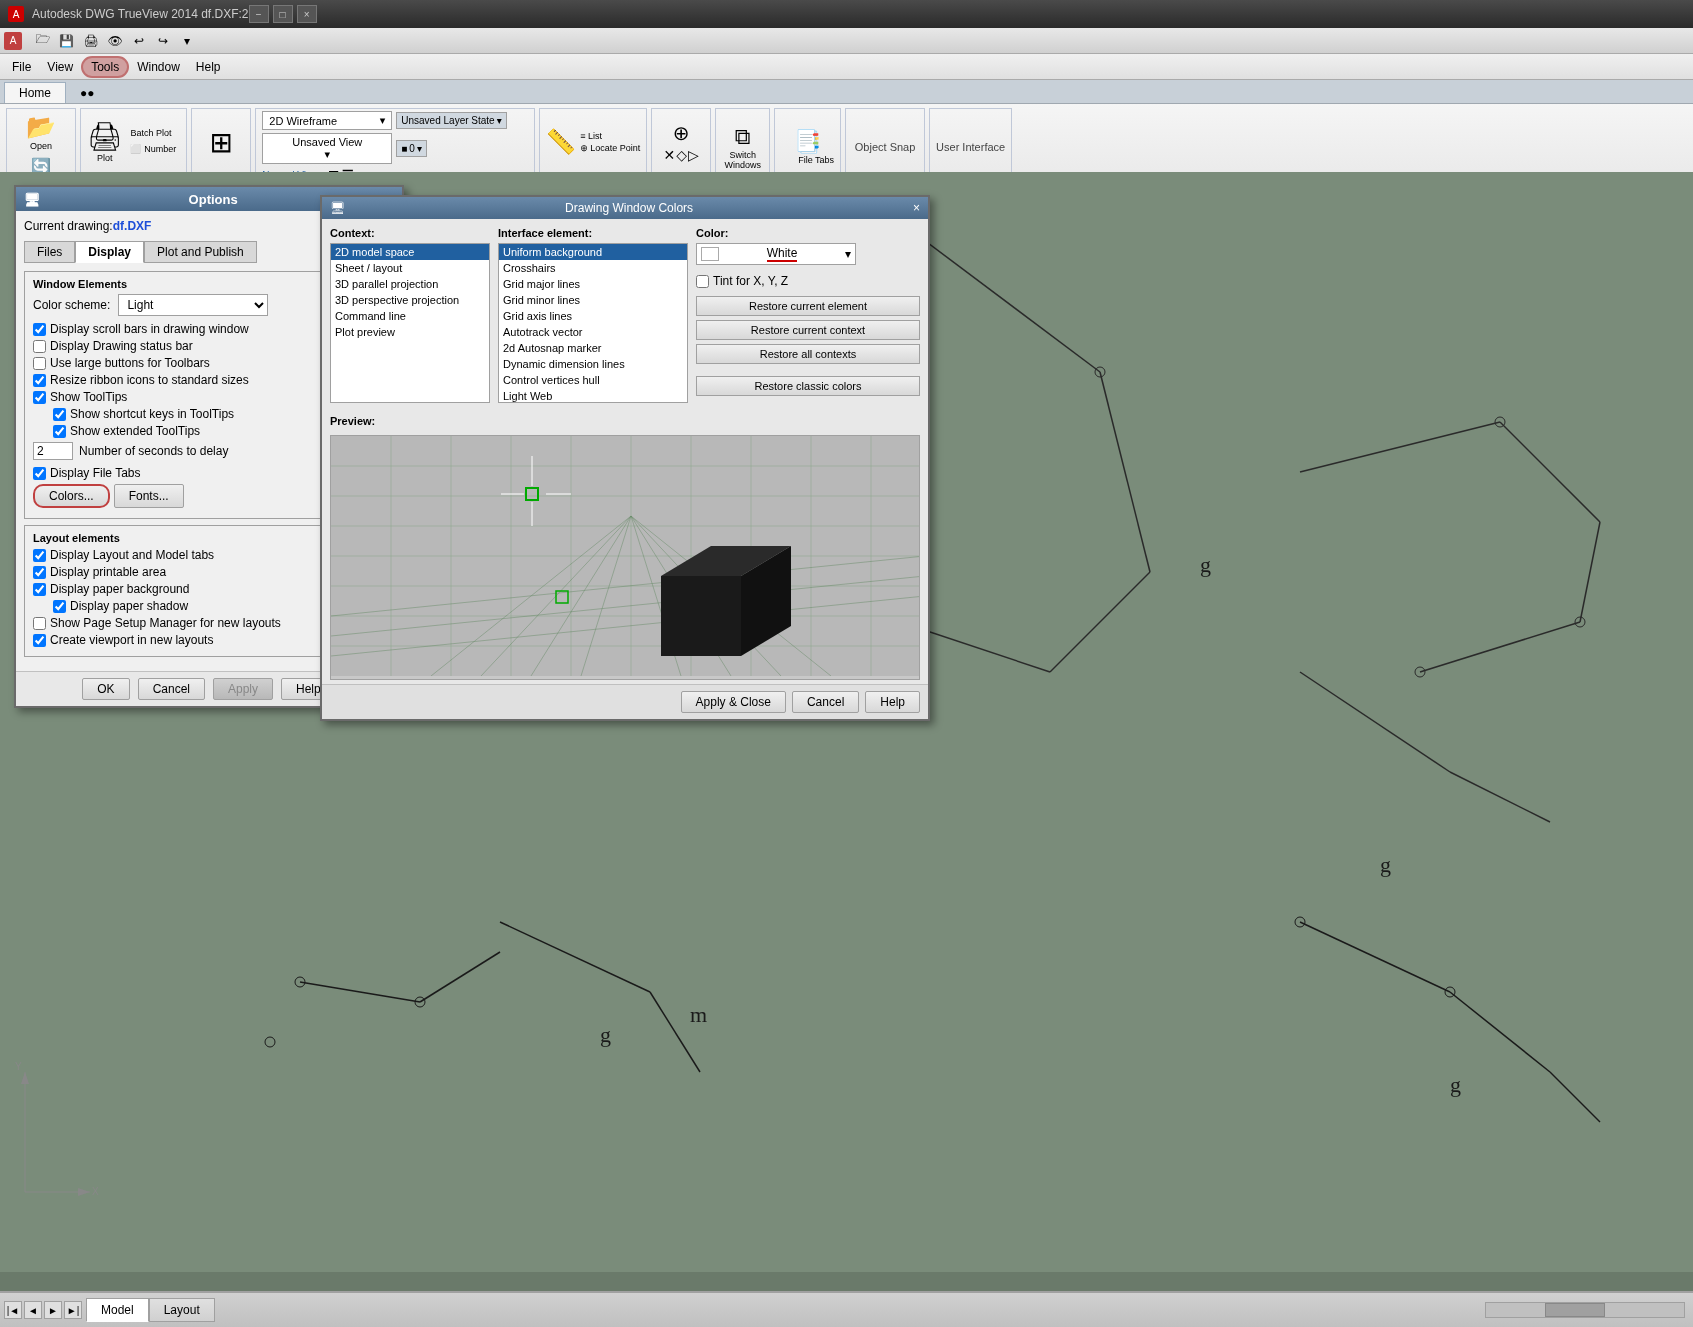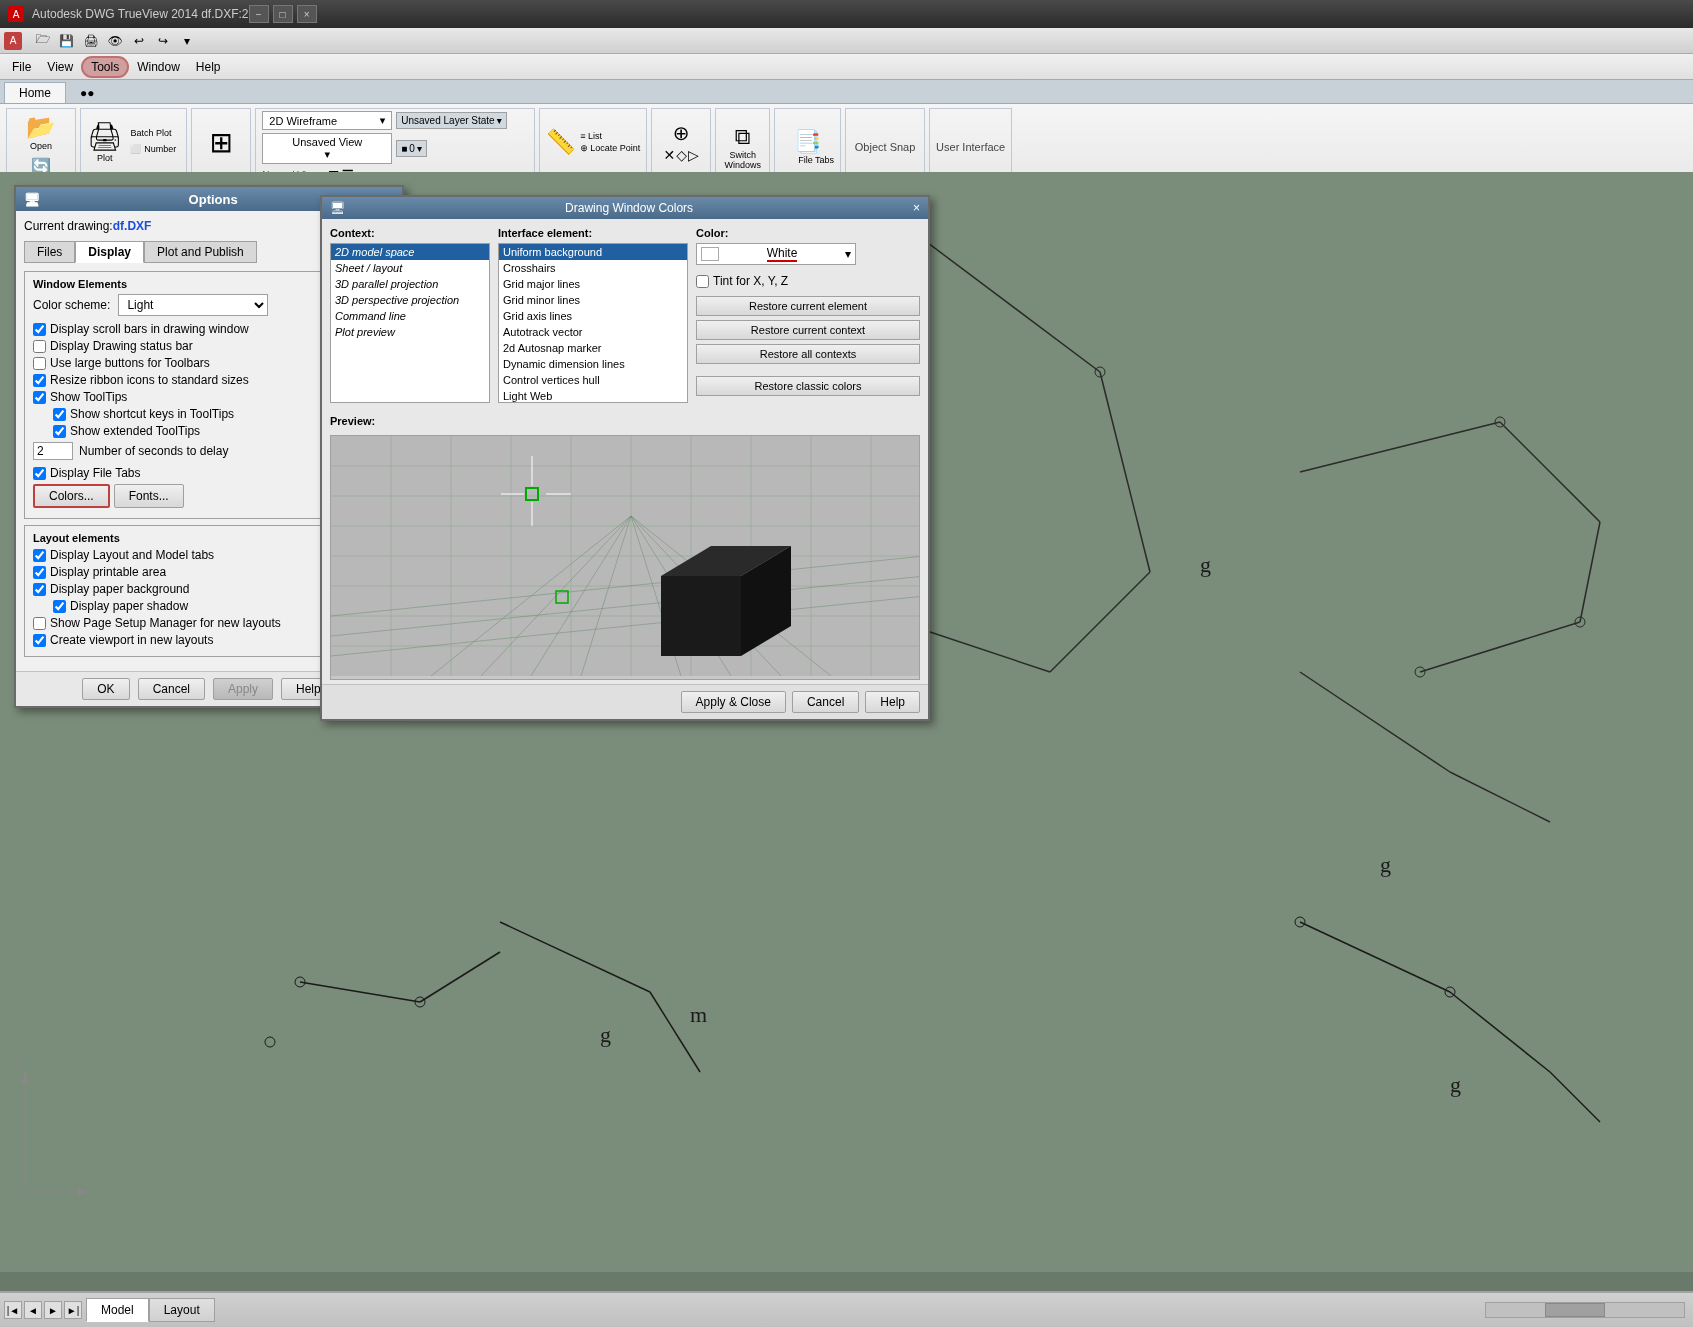--- a/index.html
+++ b/index.html
@@ -387,7 +387,7 @@
 
     <div class="colors-col">
       <div class="col-label">Context:</div>
-      <div class="list-box" style="height:160px;width:140px;font-style:italic;">
+      <div class="list-box" style="height:160px;width:140px;">
         <div class="list-item selected">2D model space</div>
         <div class="list-item">Sheet / layout</div>
         <div class="list-item">3D parallel projection</div>

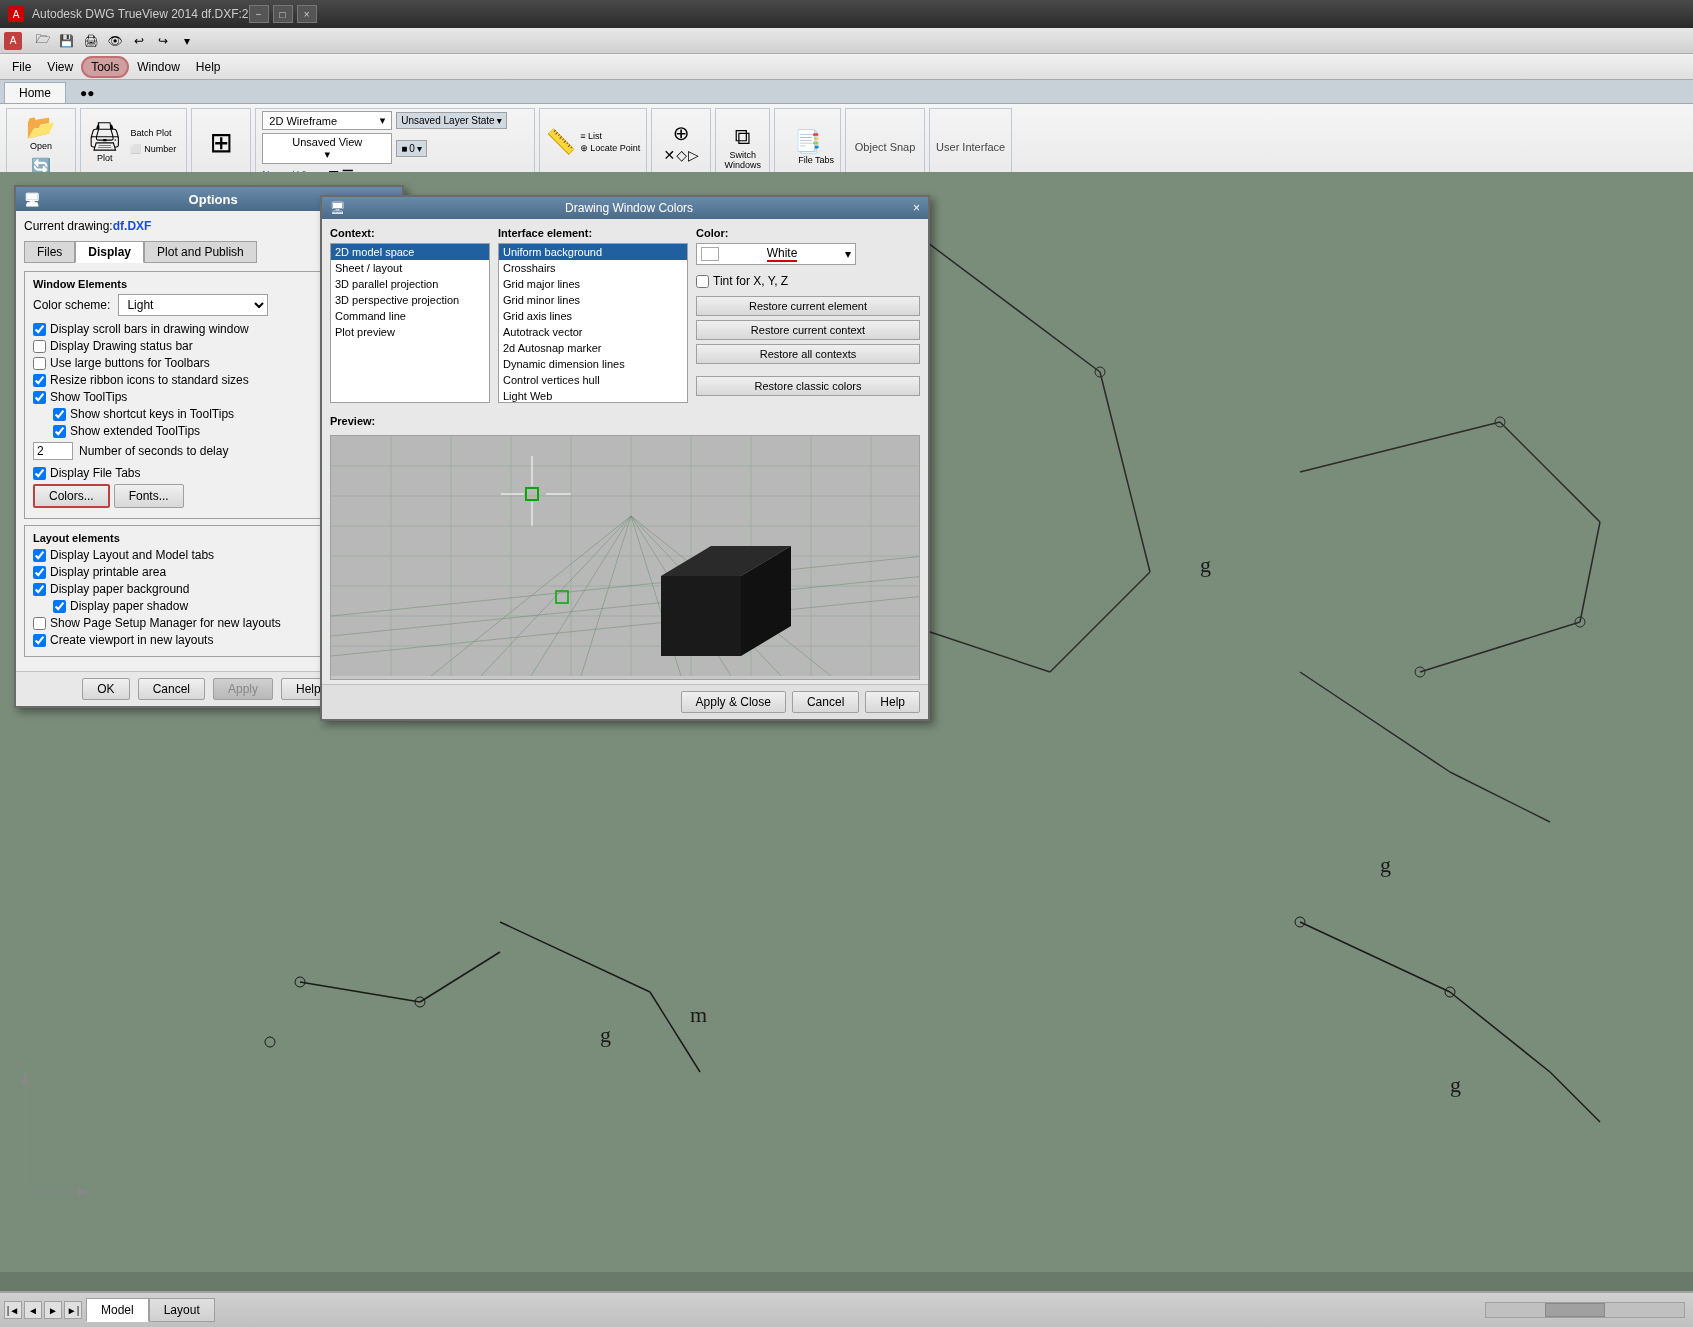--- a/index.html
+++ b/index.html
@@ -336,7 +336,7 @@
         <label>Display File Tabs</label>
       </div>
       <div class="btn-row">
-        <button class="dialog-btn" style="border:2px solid #c04040;border-radius:2px;">Colors...</button>
+        <button class="dialog-btn" style="border:2px solid #c04040;border-radius:10px;">Colors...</button>
         <button class="dialog-btn">Fonts...</button>
       </div>
     </div>

